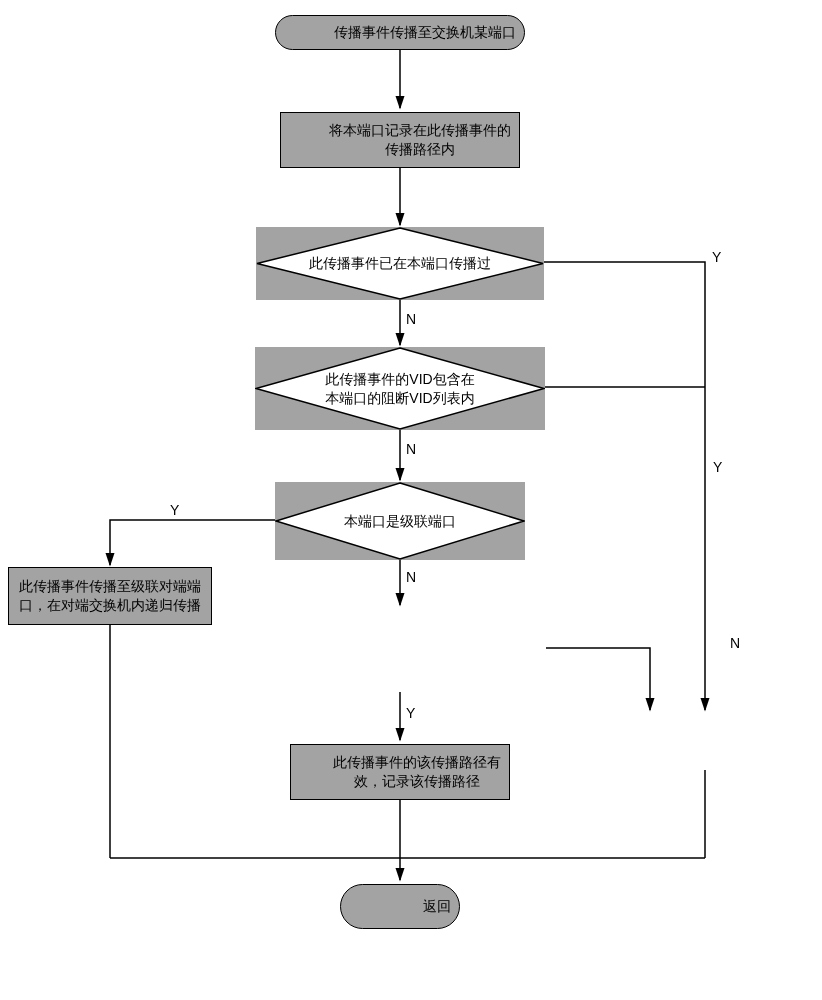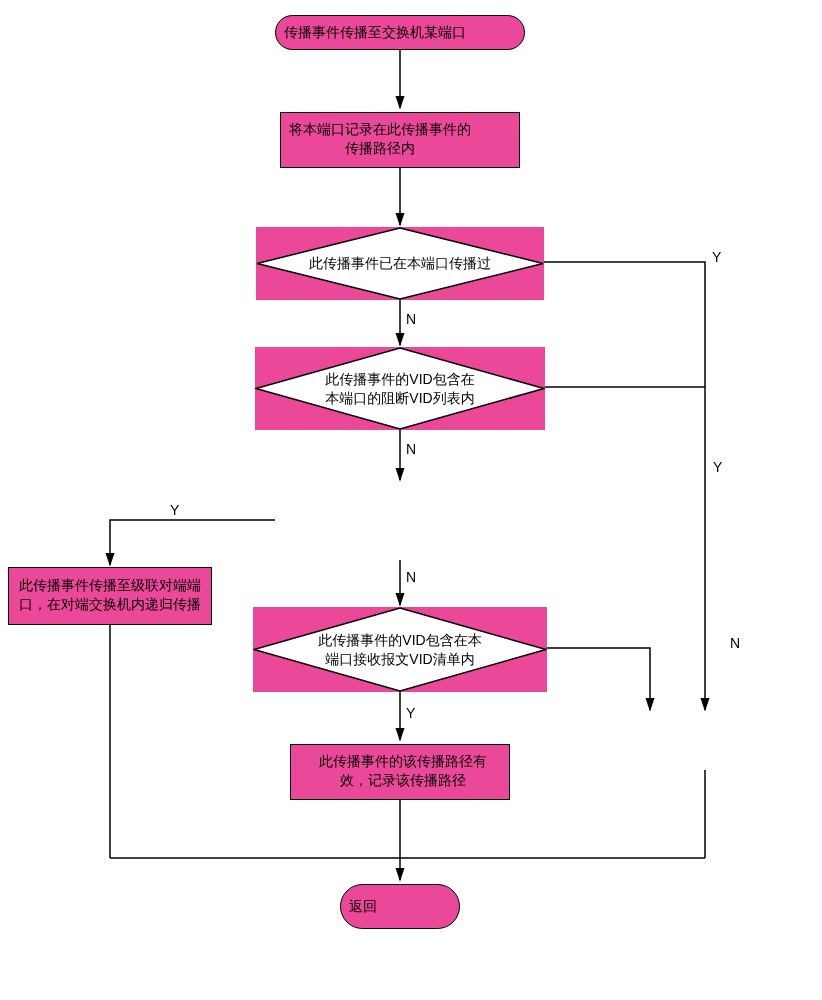--- a/index.html
+++ b/index.html
@@ -22,11 +22,11 @@
     box-sizing: border-box;
     display: flex;
     align-items: center;
-    justify-content: flex-start;
+    justify-content: flex-end;
     text-align: center;
     line-height: 1.35;
     padding: 4px 8px;
-    background: #ec4899;
+    background: #a3a3a3;
   }
   .terminal {
     border: 1.5px solid #000;

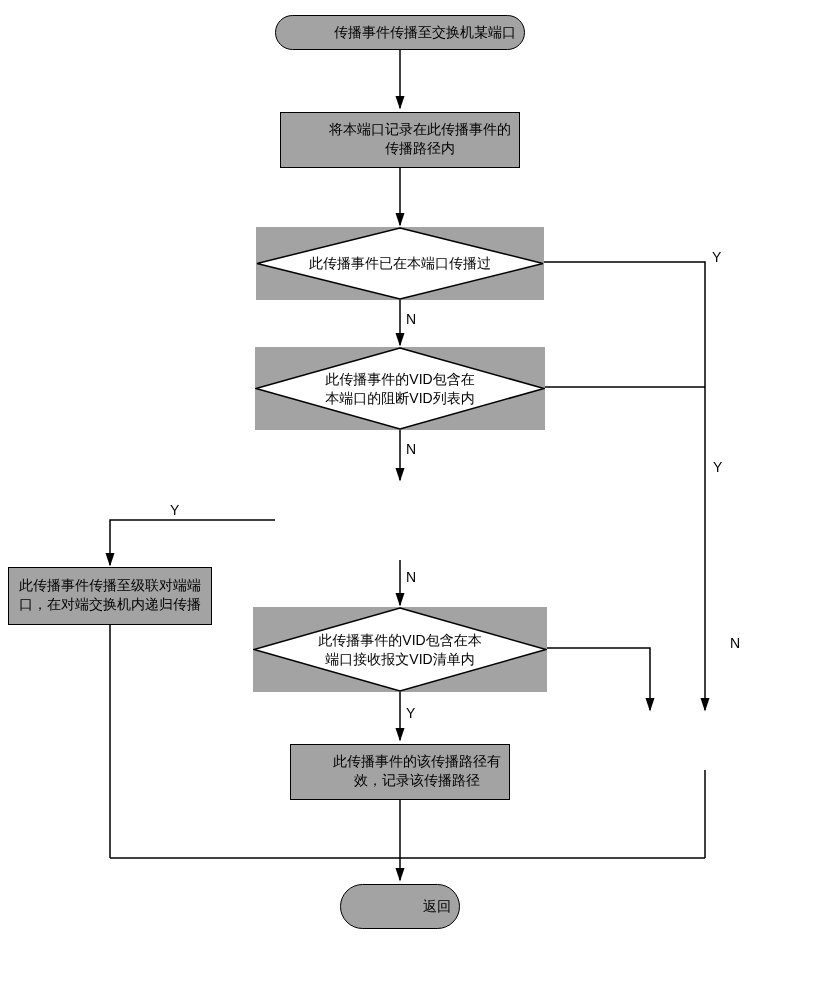--- a/index.html
+++ b/index.html
@@ -34,7 +34,6 @@
   }
   .process {
     border: 1.5px solid #000;
-    font-family: Liberation Mono, monospace;
   }
   .decision {
     border: none;

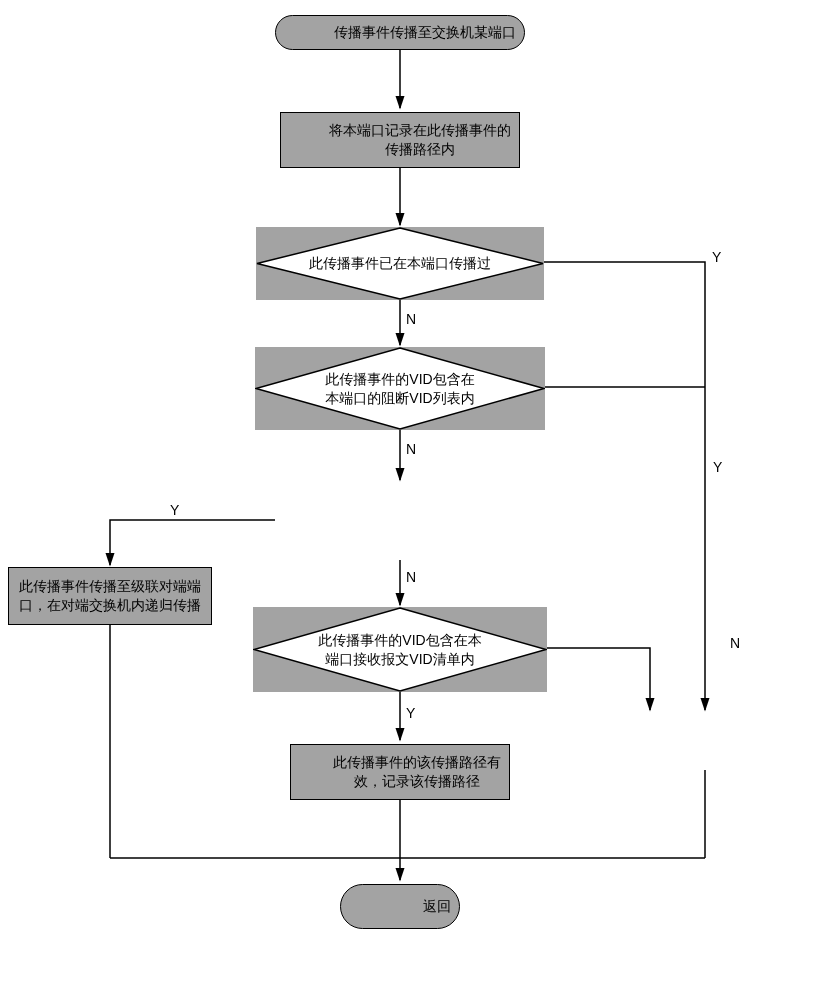--- a/index.html
+++ b/index.html
@@ -146,6 +146,14 @@
     </div>
   </div>
 
+  <div class="node decision" style="left:275px; top:482px; width:250px; height:78px;">
+    <svg class="diamond-border" viewBox="0 0 250 78" preserveAspectRatio="none">
+      <polygon points="125,1 249,39 125,77 1,39" fill="#fff" stroke="#000" stroke-width="1.5"></polygon>
+    </svg>
+    <div class="diamond-text">
+      <span style="white-space:pre-line;">本端口是级联端口</span>
+    </div>
+  </div>
 
   <div class="node decision" style="left:253px; top:607px; width:294px; height:85px;">
     <svg class="diamond-border" viewBox="0 0 294 85" preserveAspectRatio="none">

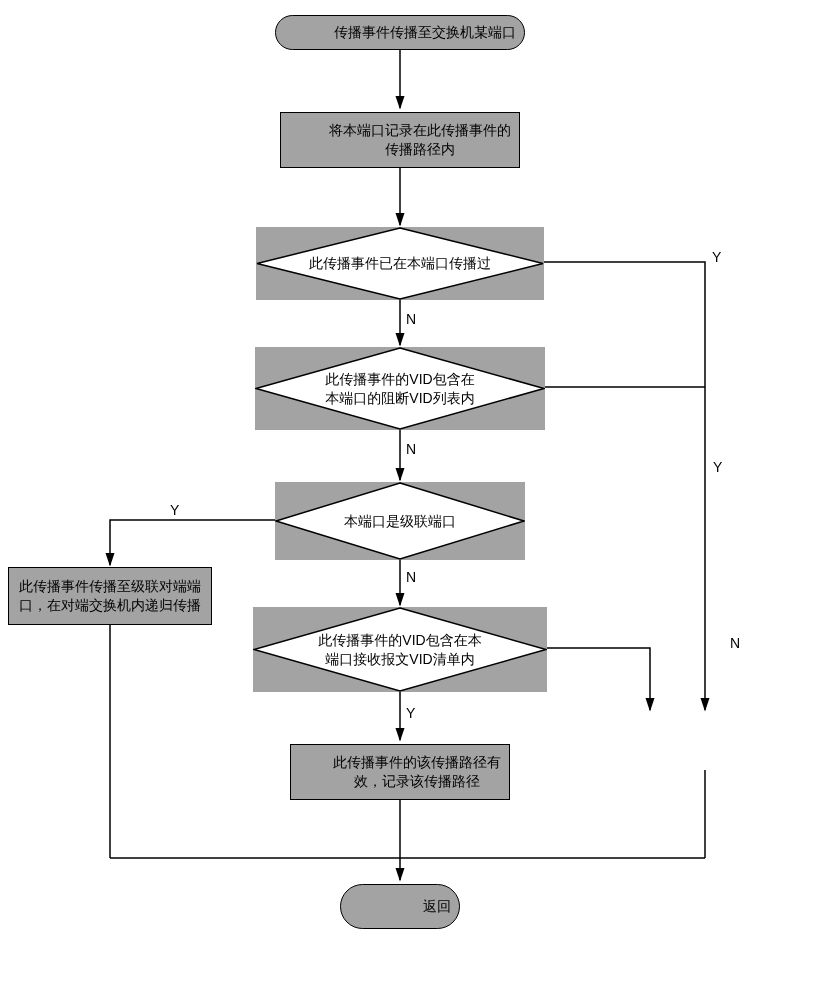--- a/index.html
+++ b/index.html
@@ -155,15 +155,6 @@
     </div>
   </div>
 
-  <div class="node decision" style="left:253px; top:607px; width:294px; height:85px;">
-    <svg class="diamond-border" viewBox="0 0 294 85" preserveAspectRatio="none">
-      <polygon points="147,1 293,42.5 147,84 1,42.5" fill="#fff" stroke="#000" stroke-width="1.5"></polygon>
-    </svg>
-    <div class="diamond-text">
-      <span style="white-space:pre-line;">此传播事件的VID包含在本
-端口接收报文VID清单内</span>
-    </div>
-  </div>
 
   <div class="node process" style="left:8px; top:567px; width:204px; height:58px; text-align:left; padding:22px 10px;">
     <span style="white-space:pre-line; text-align:left;">此传播事件传播至级联对端端

